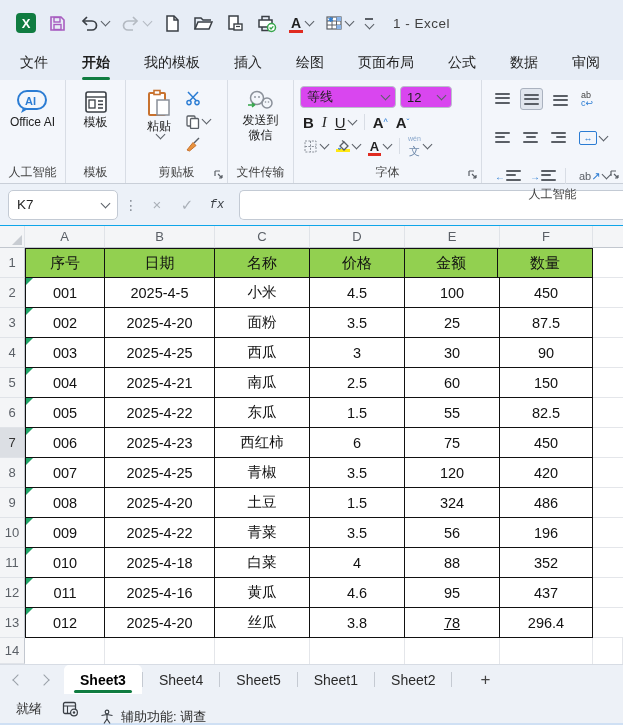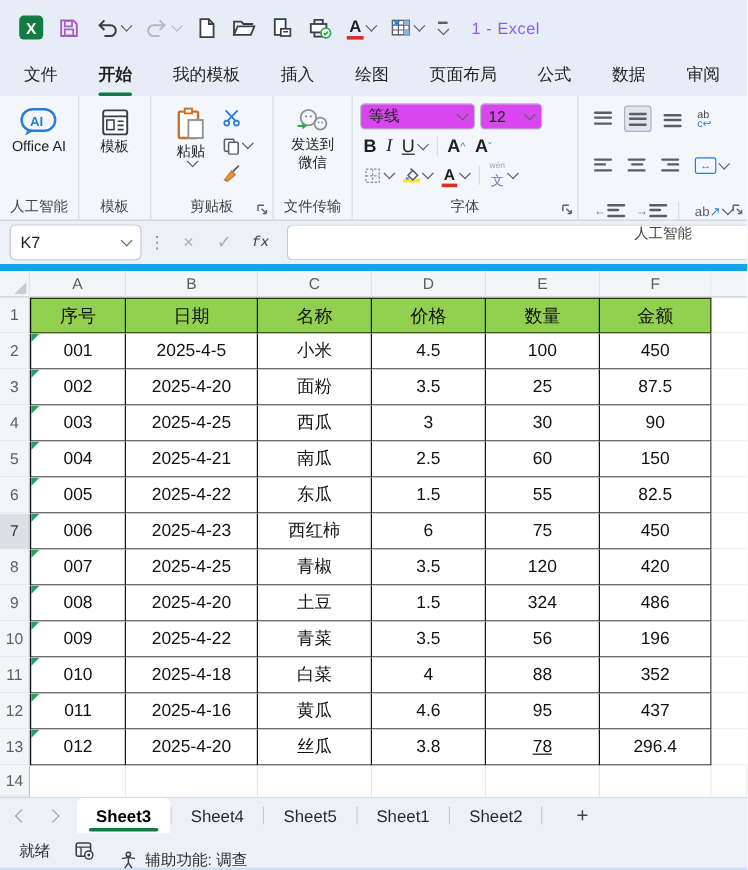--- a/index.html
+++ b/index.html
@@ -12,7 +12,7 @@
   .chev{width:6px;height:6px;display:inline-block;border-right:1.4px solid #5a5f66;border-bottom:1.4px solid #5a5f66;transform:rotate(45deg);margin-left:3px;margin-top:-3px;}
   .chev.gray{border-color:#b4bac2;}
   .excel-logo{width:20px;height:20px;background:#107c41;border-radius:4px;color:#fff;font-weight:bold;font-size:13px;display:flex;align-items:center;justify-content:center;}
-  .win-title{font-size:13.5px;color:#8b5cf6;margin-left:14px;letter-spacing:.5px;}
+  .win-title{font-size:13.5px;color:#404040;margin-left:14px;letter-spacing:.5px;}
   svg.ic{display:block;}
   
   .menubar{height:34px;display:flex;align-items:center;padding-left:18px;gap:30px;background:#e7edf6;font-size:14px;}

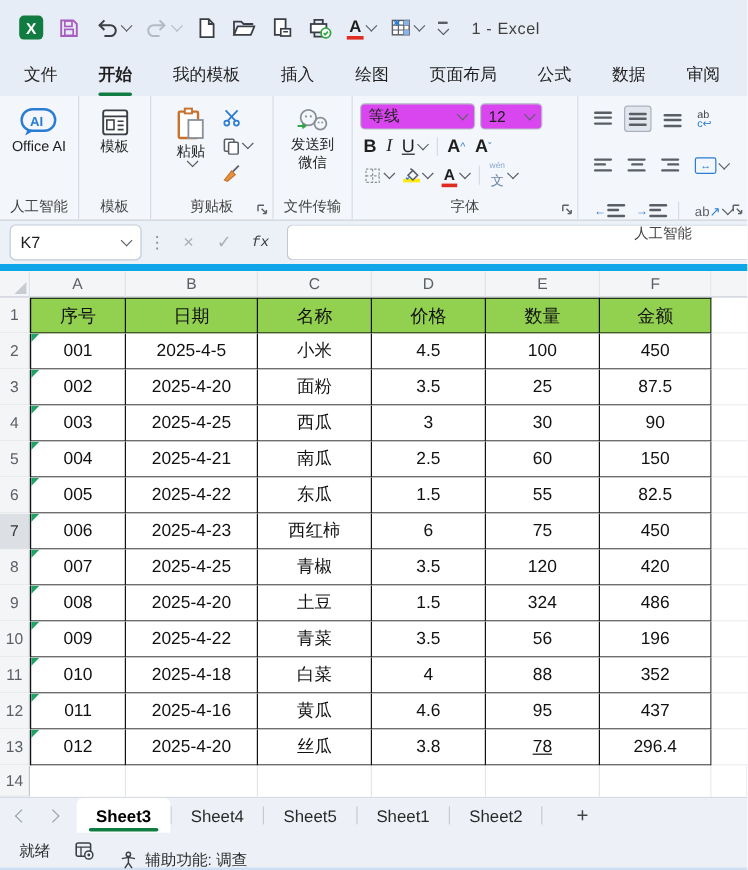--- a/index.html
+++ b/index.html
@@ -52,7 +52,7 @@
   .orient b{color:#2b7cd3;font-weight:normal;}
   .indent{display:flex;align-items:center;gap:1px;font-size:10px;color:#2b7cd3;}
   
-  .fbar{height:42px;background:#ecf1f8;display:flex;align-items:center;padding:0 0 0 8px;border-bottom:6px solid #0ea5e9;box-sizing:border-box;gap:6px;}
+  .fbar{height:42px;background:#ecf1f8;display:flex;align-items:center;padding:0 0 0 8px;border-bottom:1px solid #0ea5e9;box-sizing:border-box;gap:6px;}
   .namebox{width:92px;height:28px;background:#fff;border:1px solid #c3cad4;border-radius:5px;display:flex;align-items:center;justify-content:space-between;padding:0 8px;font-size:13.5px;}
   .dots{color:#8a9099;font-size:14px;letter-spacing:1px;}
   .fbtn{width:24px;text-align:center;color:#aab0b8;font-size:15px;}

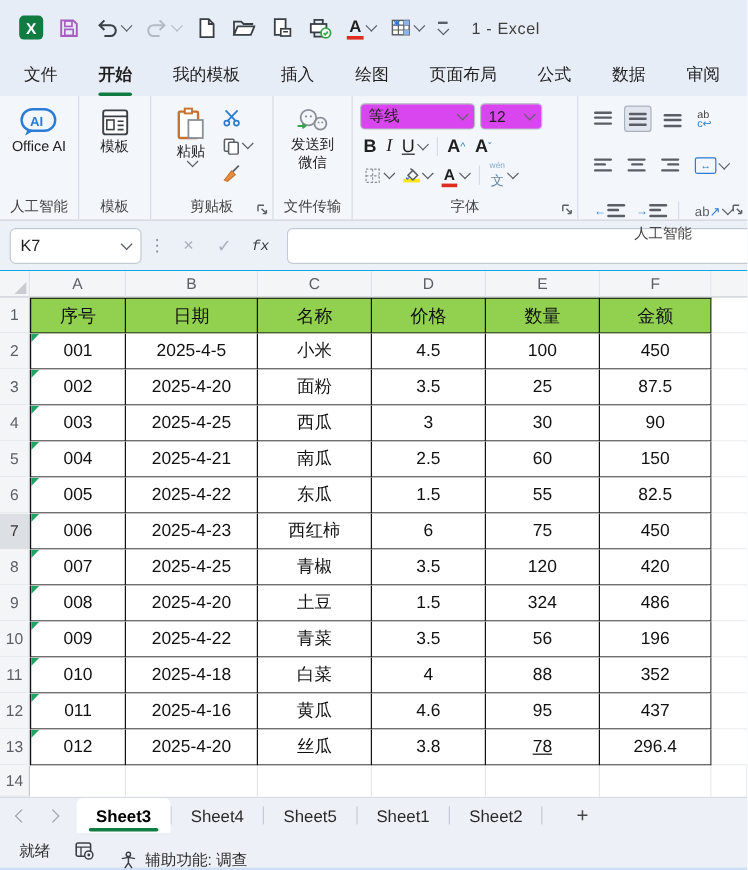--- a/index.html
+++ b/index.html
@@ -474,8 +474,8 @@
         <div class="cell hcell" style="width: 110px;">日期</div>
         <div class="cell hcell" style="width: 95px;">名称</div>
         <div class="cell hcell" style="width: 95px;">价格</div>
+        <div class="cell hcell" style="width: 93px;">金额</div>
         <div class="cell hcell" style="width: 95px;">数量</div>
-        <div class="cell hcell" style="width: 93px;">金额</div>
         <div class="cell gcell" style="width: 30px;"></div>
       </div>
       <div class="grow" style="height: 30px; overflow: hidden;">

